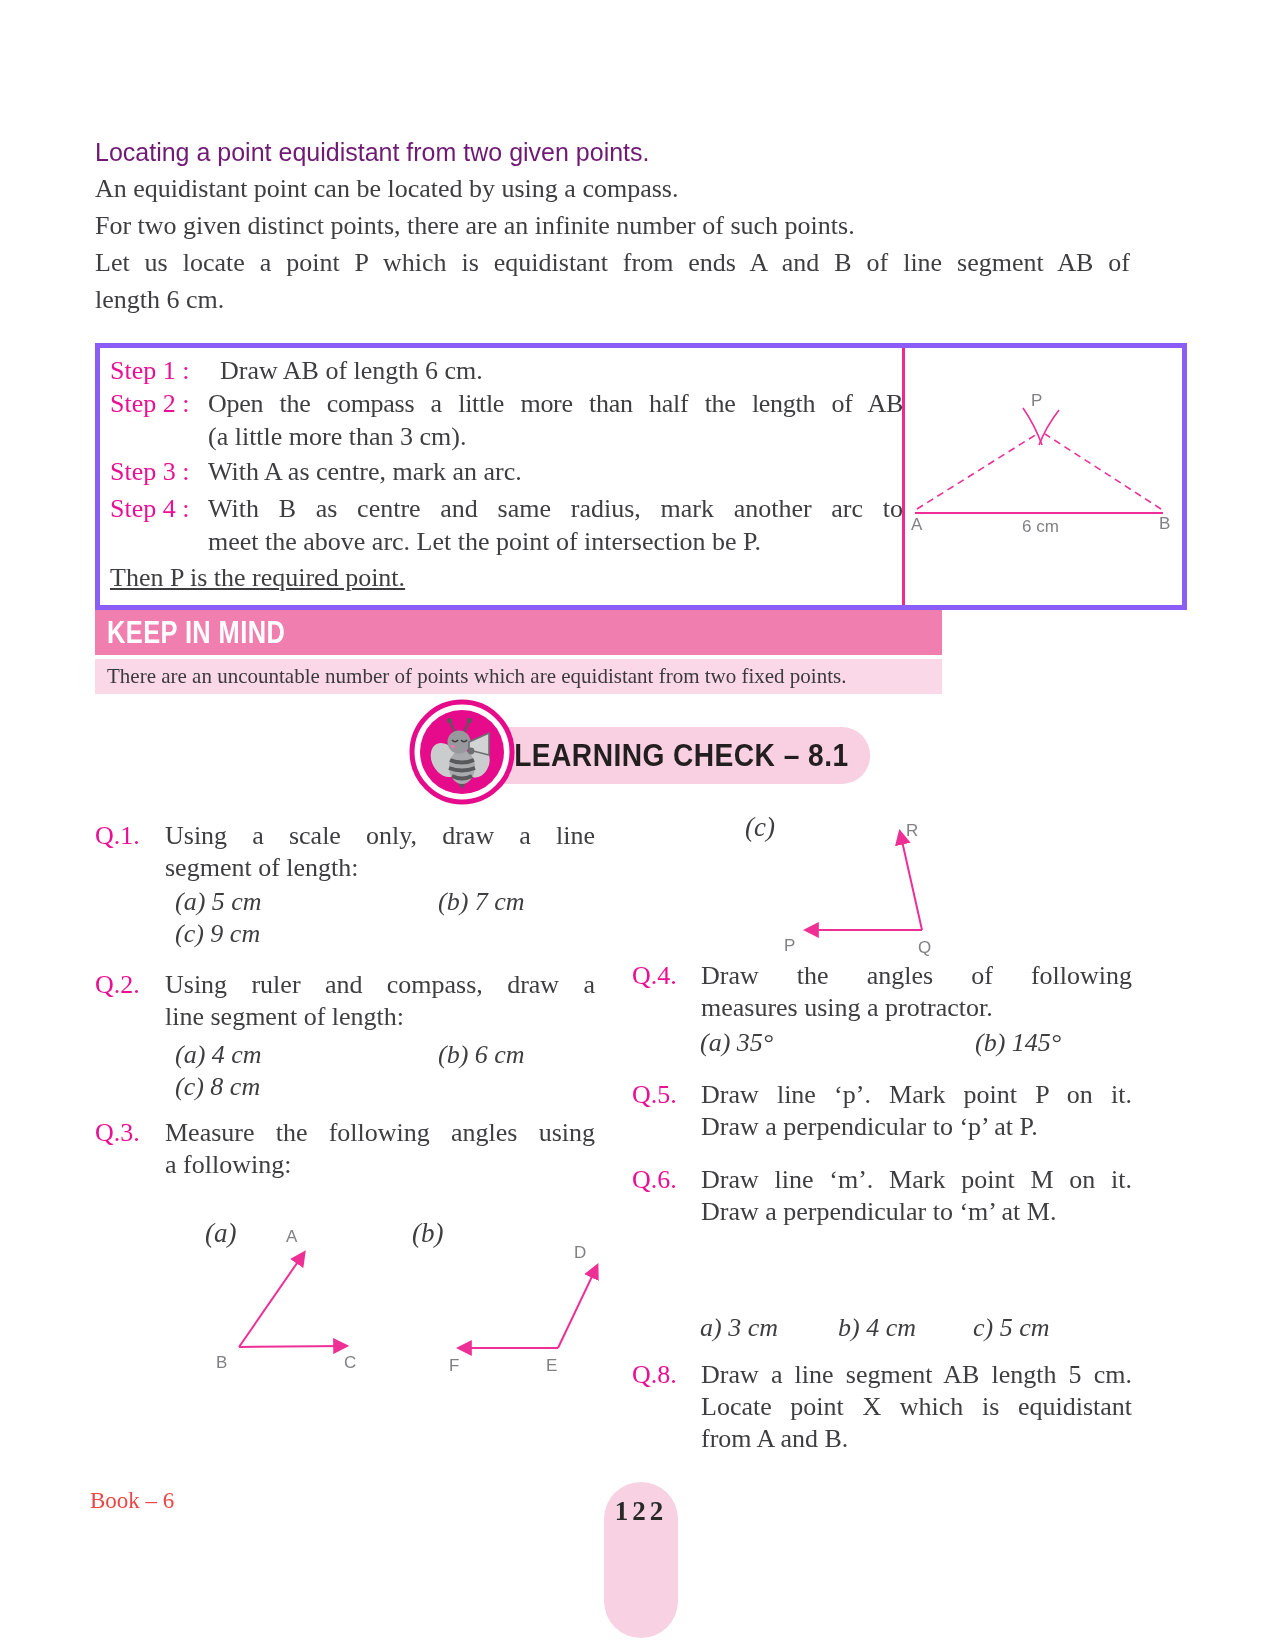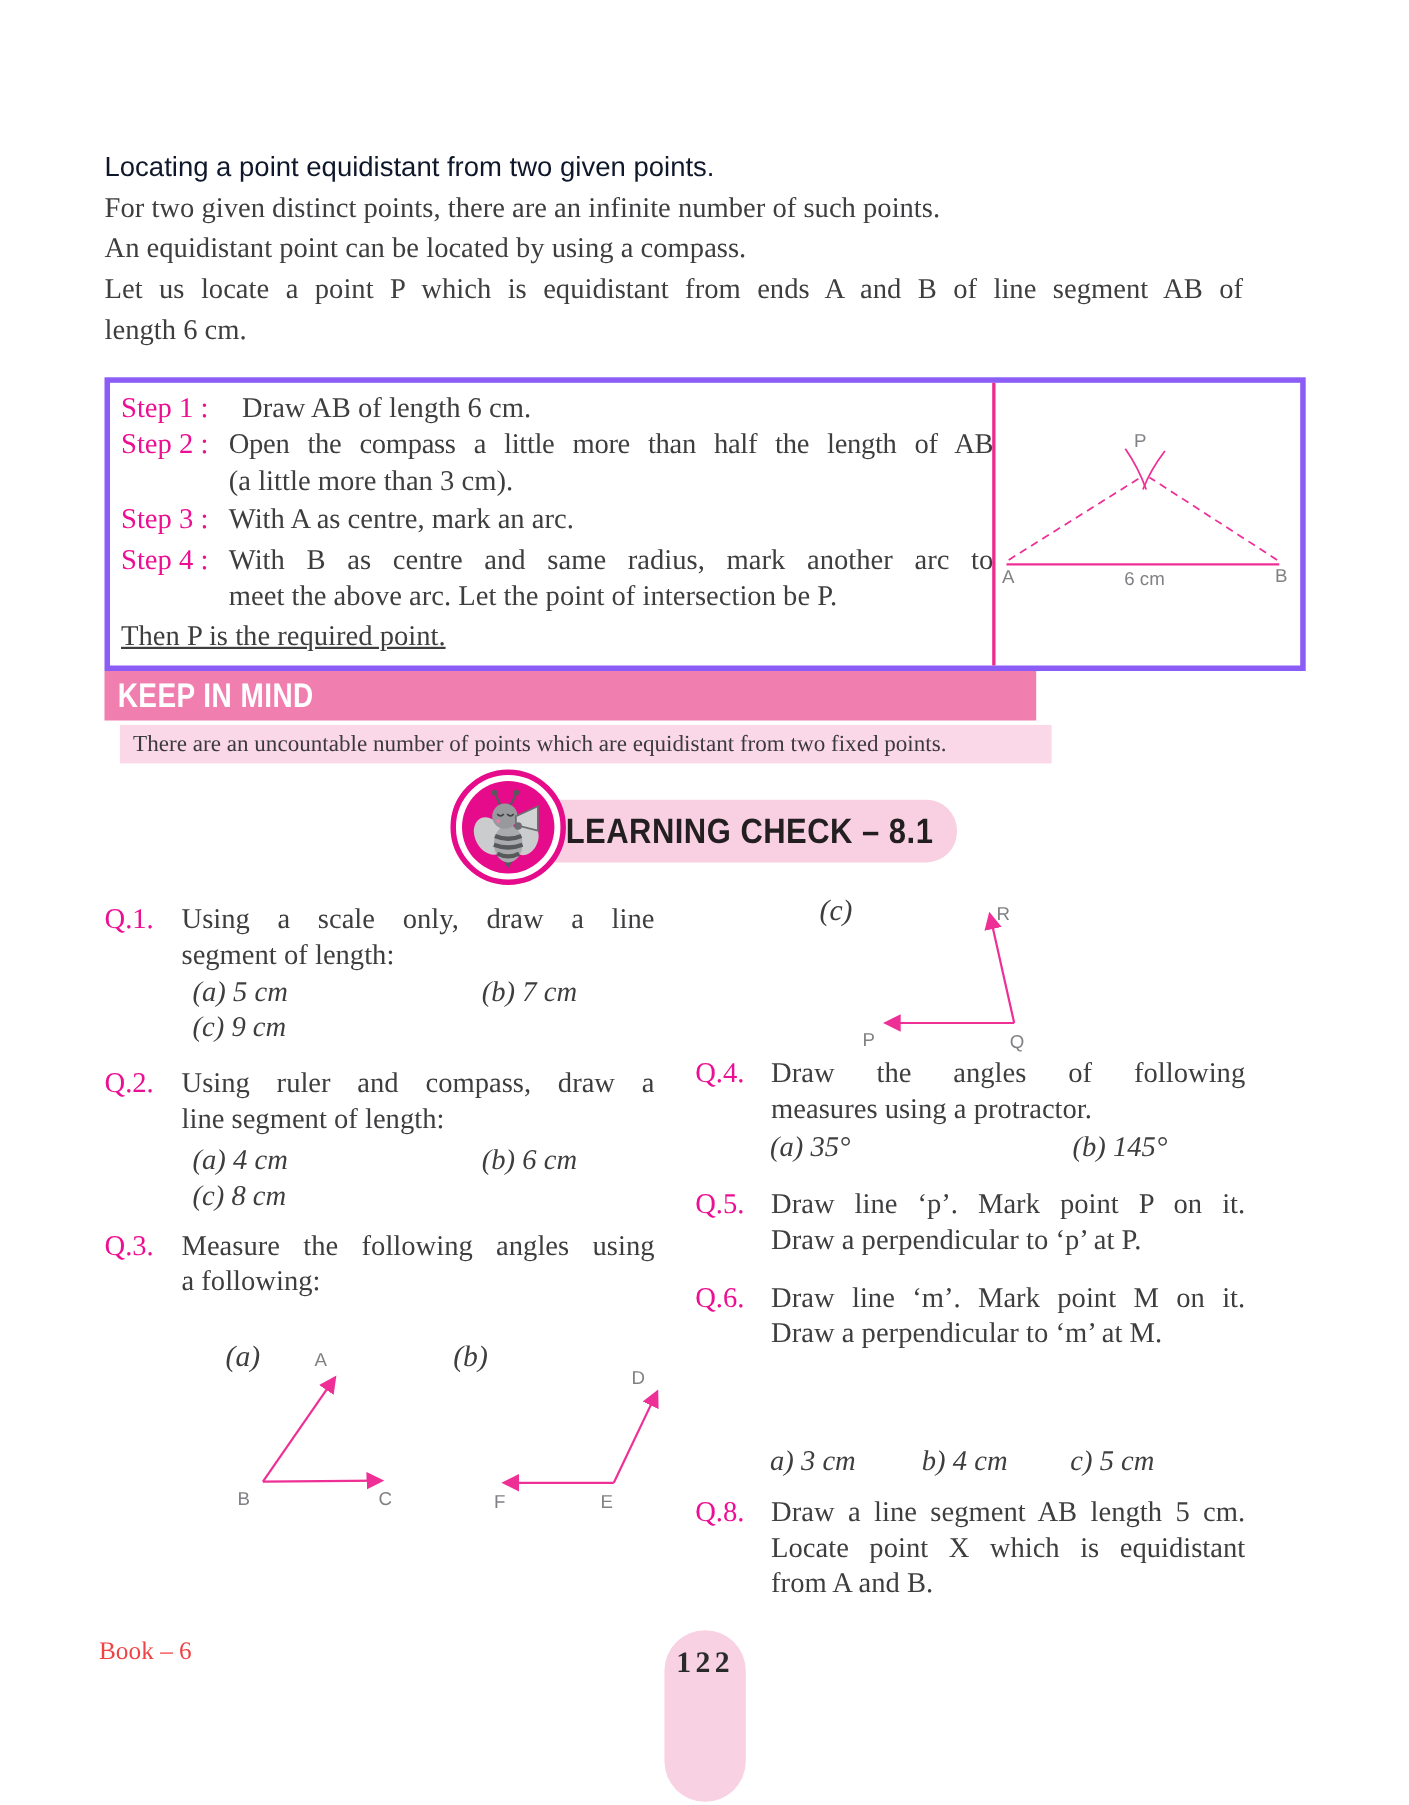--- a/index.html
+++ b/index.html
@@ -10,7 +10,7 @@
   .body-text{font-size:26px;line-height:37px;}
   .jl{text-align:justify;text-align-last:justify;}
   .tight{letter-spacing:-0.3px;word-spacing:-1.5px;}
-  .section-heading{font-size:25px;font-weight:400;color:#0f172a;}
+  .section-heading{font-size:25px;font-weight:400;color:#701a75;}
   
   .step-box{left:95px;top:343px;width:1082px;height:257px;border:5px solid #8b5cf6;}
   .step-divider{left:802px;top:0;bottom:0;width:3px;background:#ee2a8e;}

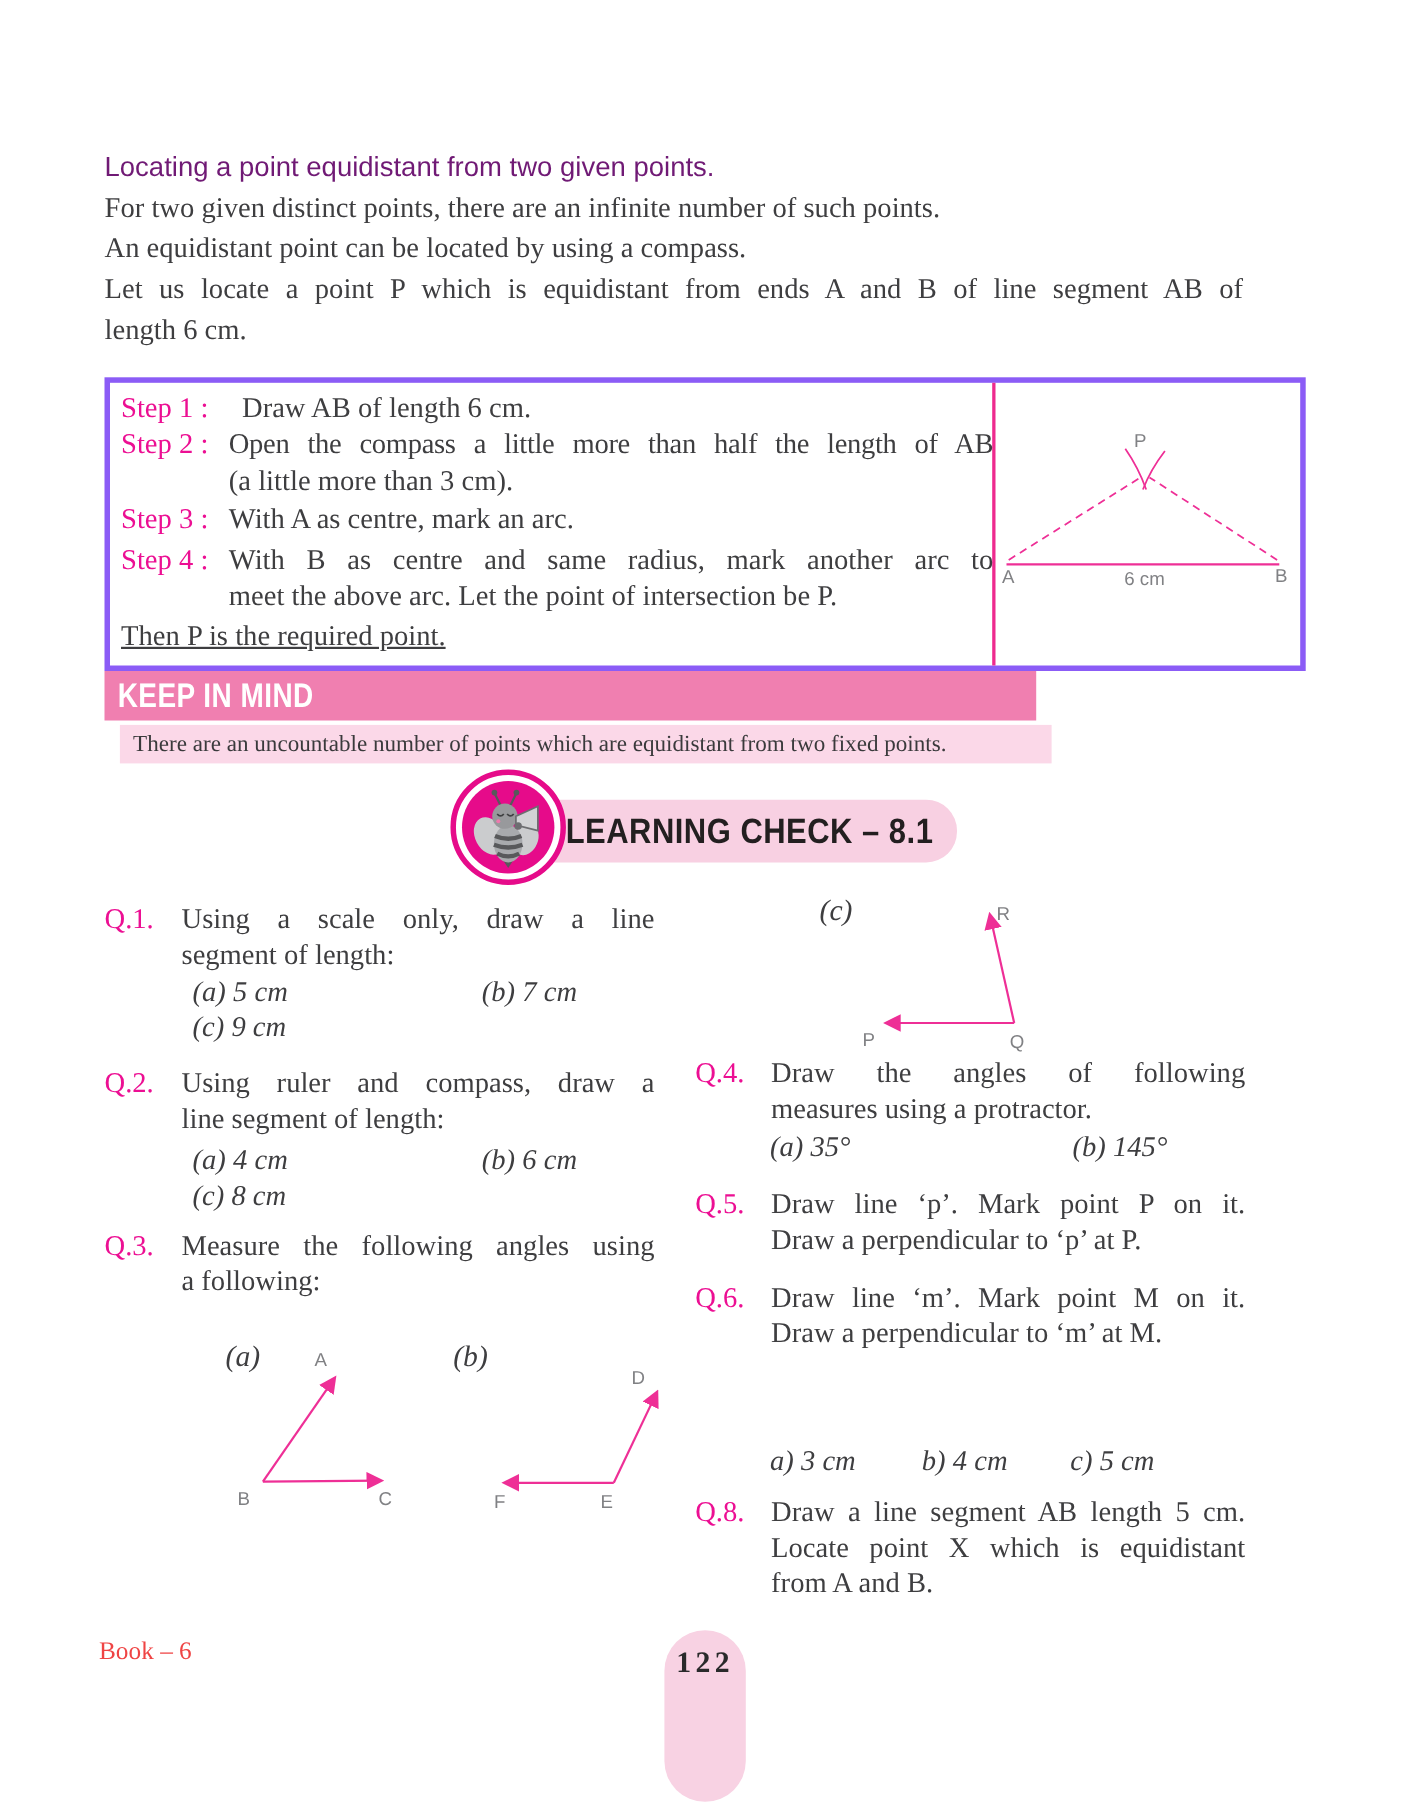--- a/index.html
+++ b/index.html
@@ -47,8 +47,8 @@
   <div class="abs sans section-heading" style="left:95px;top:138px;">Locating a point equidistant from two given points.</div>
 
   <div class="abs body-text" style="left:95px;top:170px;width:1035px;">
+    <div>An equidistant point can be located by using a compass.</div>
     <div>For two given distinct points, there are an infinite number of such points.</div>
-    <div>An equidistant point can be located by using a compass.</div>
     <div class="jl">Let us locate a point P which is equidistant from ends A and B of line segment AB of</div>
     <div>length 6 cm.</div>
   </div>

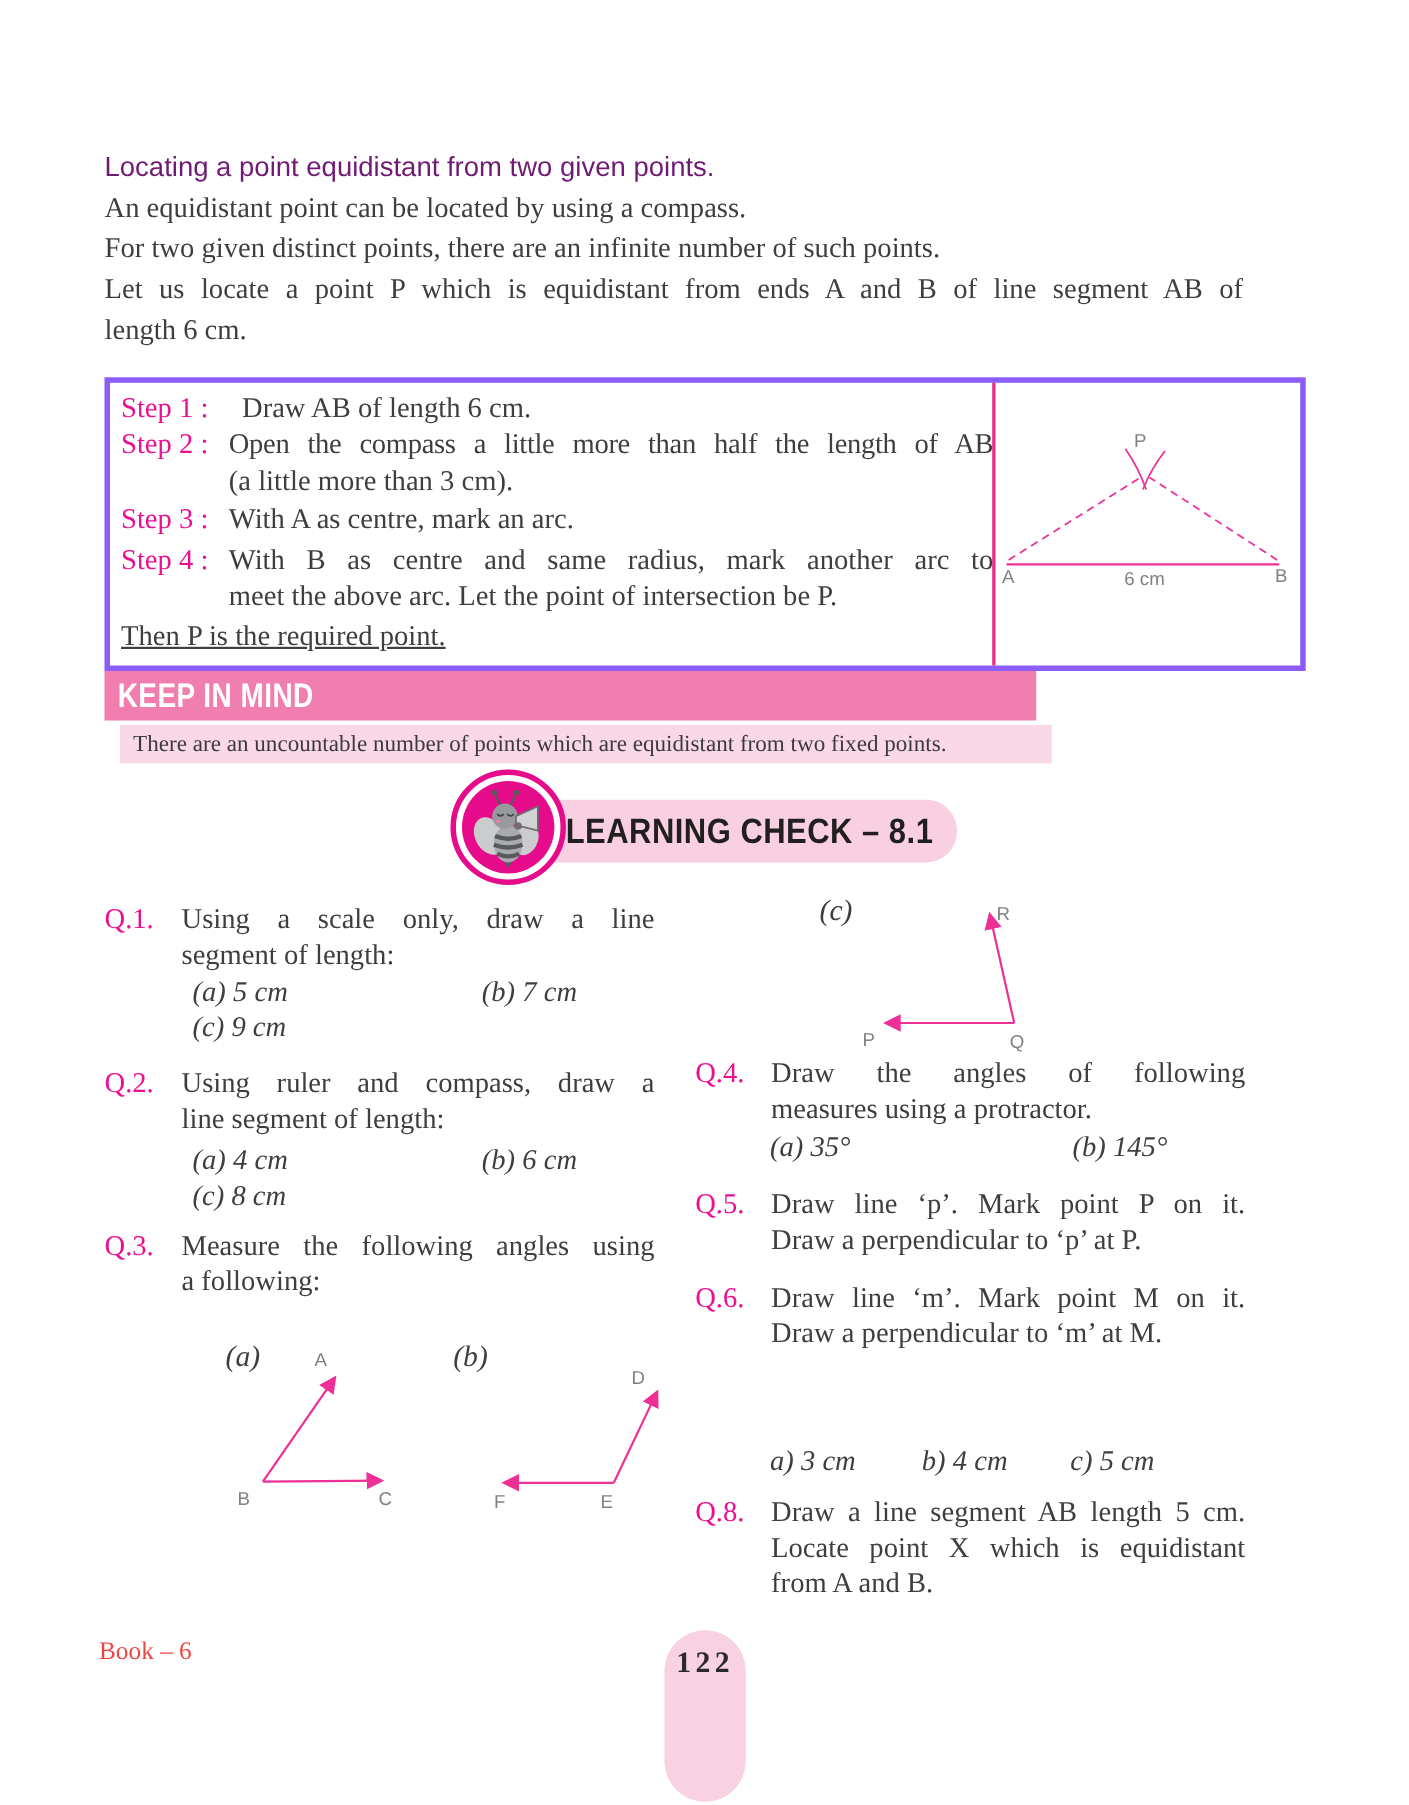--- a/index.html
+++ b/index.html
@@ -20,7 +20,7 @@
   .kim-banner{left:95px;top:610px;width:847px;height:45px;background:#f07fb0;}
   .kim-title{position:absolute;left:12px;top:5px;color:#ffffff;font-weight:700;font-size:31px;
              letter-spacing:0.5px;transform:scaleX(0.82);transform-origin:left center;}
-  .kim-strip{left:109px;top:659px;width:847px;height:35px;background:#fbd8e8;}
+  .kim-strip{left:95px;top:659px;width:847px;height:35px;background:#fbd8e8;}
   .kim-note{position:absolute;left:12px;top:5px;font-size:21px;color:#3a3a3c;}
   .lc-pill{left:470px;top:727px;width:400px;height:57px;background:#f8d0e2;border-radius:28px;
            display:flex;align-items:center;justify-content:center;}

